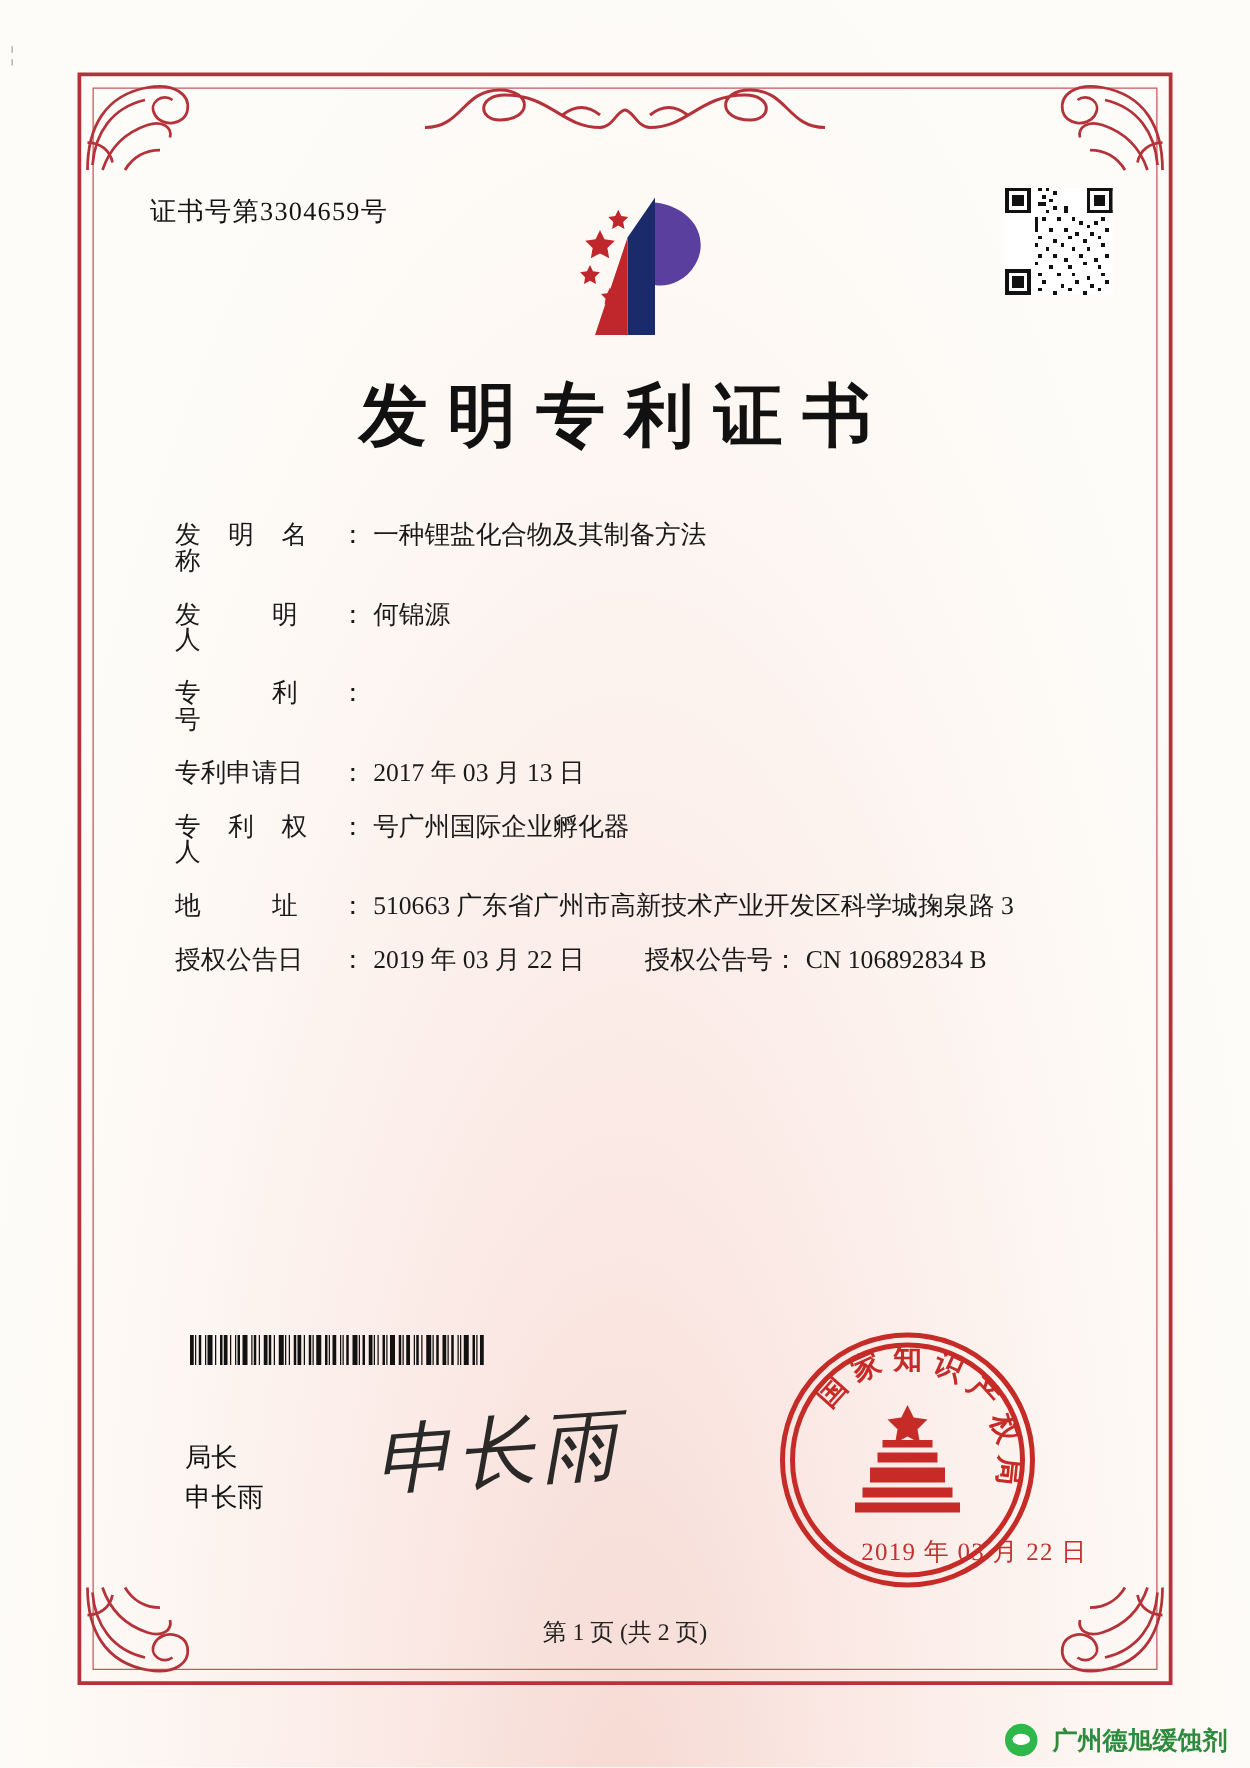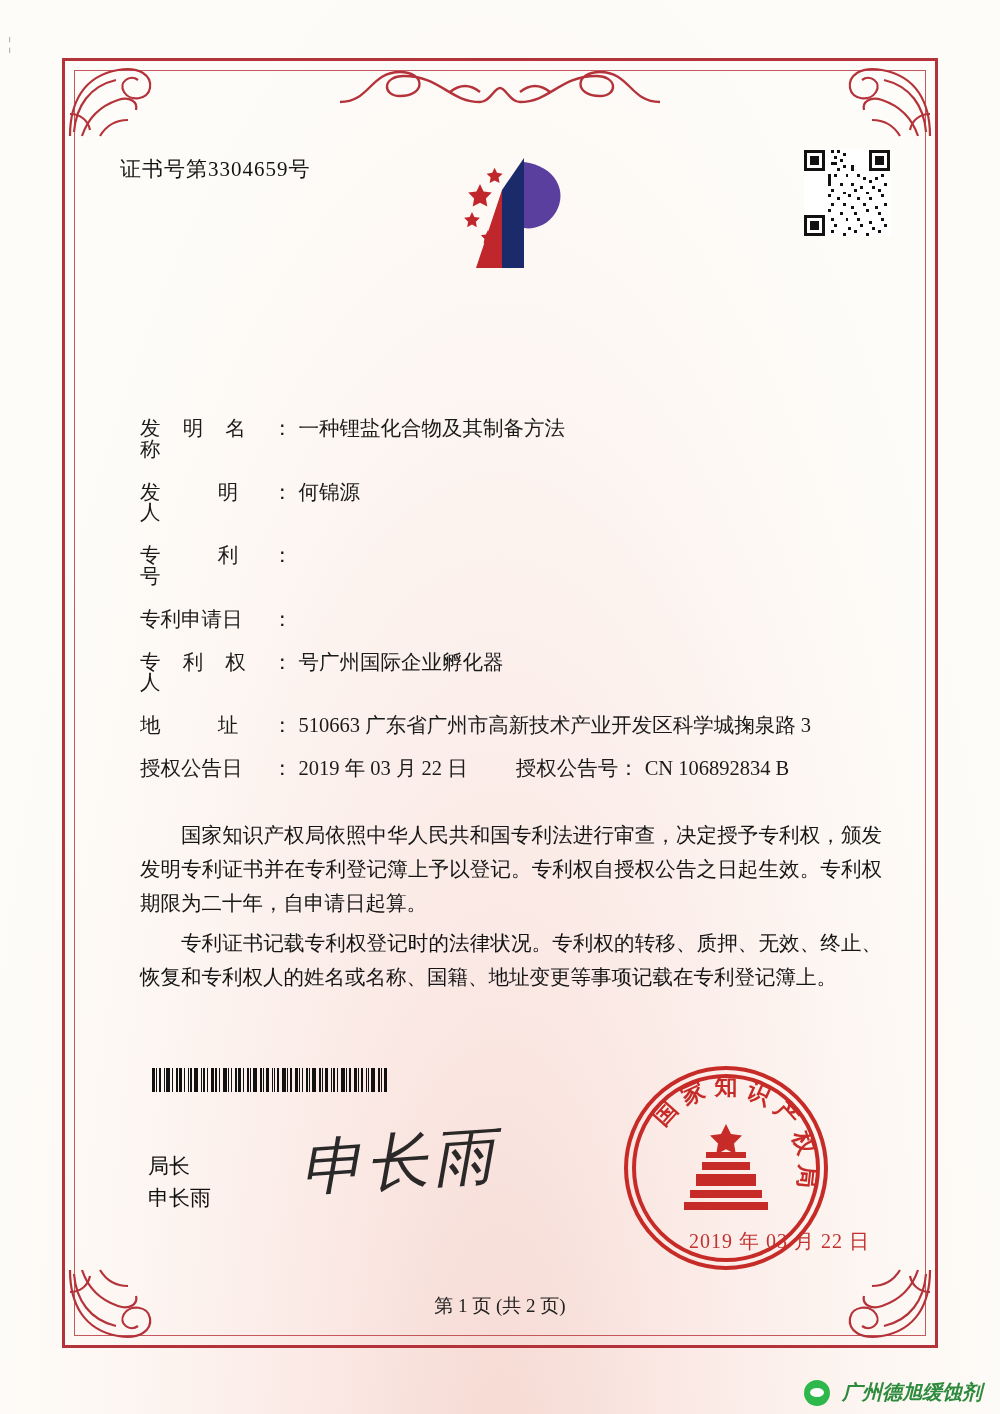--- a/index.html
+++ b/index.html
@@ -303,6 +303,7 @@
     </svg>
   </div>
 
+  <div class="title">发明专利证书</div>
 
   <div class="fields">
 

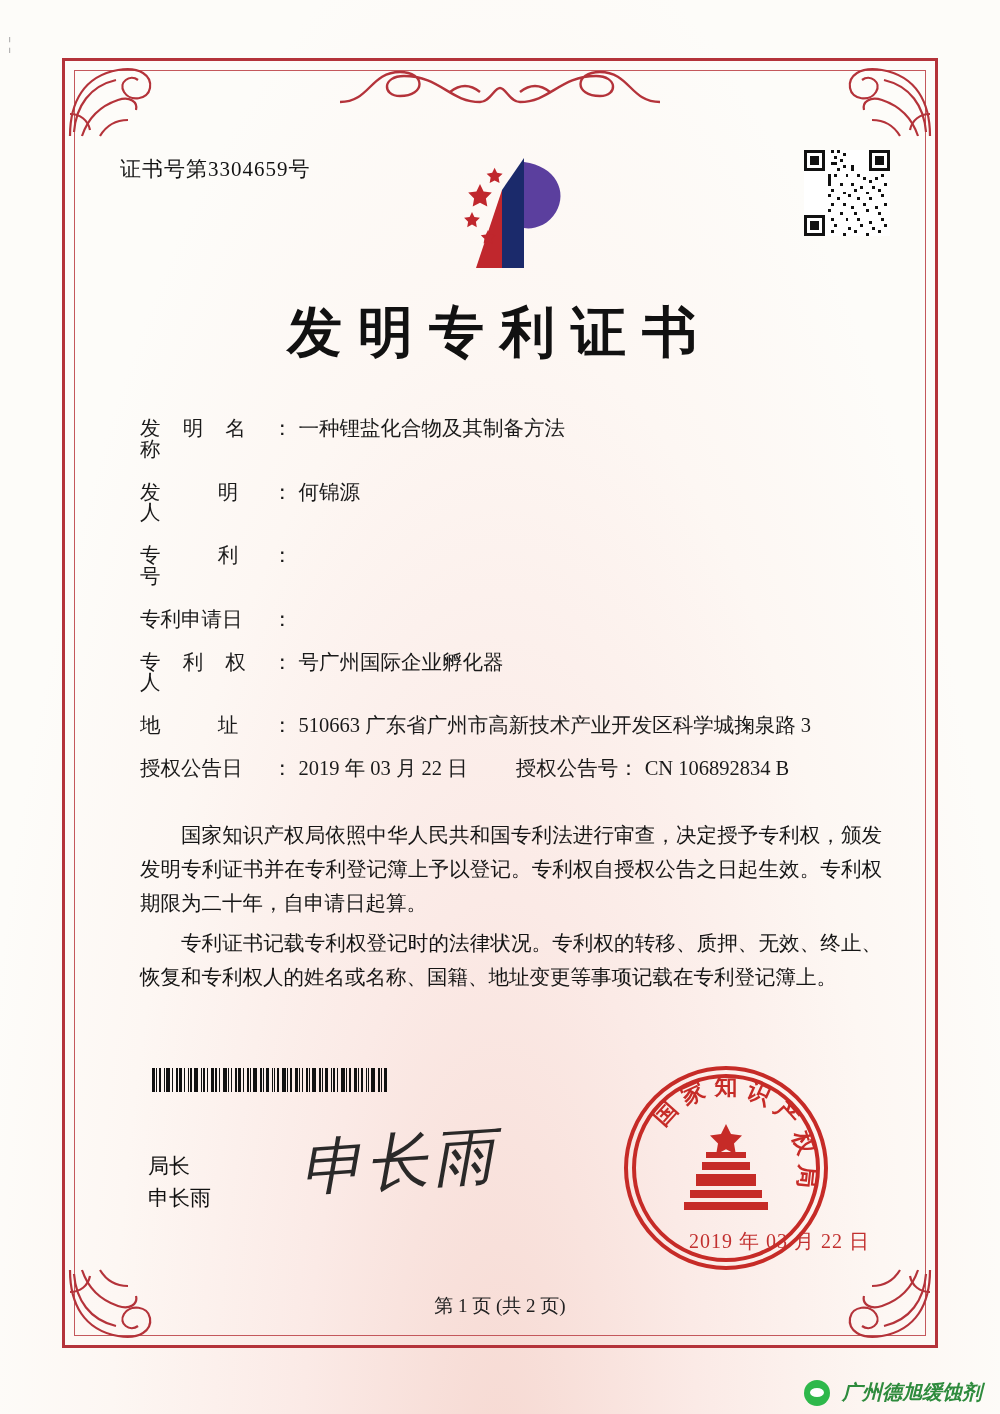--- a/index.html
+++ b/index.html
@@ -327,6 +327,7 @@
     <div class="row">
       <span class="label nosp">专利申请日</span>
       <span class="colon">：</span>
+      <span class="value">2017 年 03 月 13 日</span>
     </div>
 
     <div class="row">

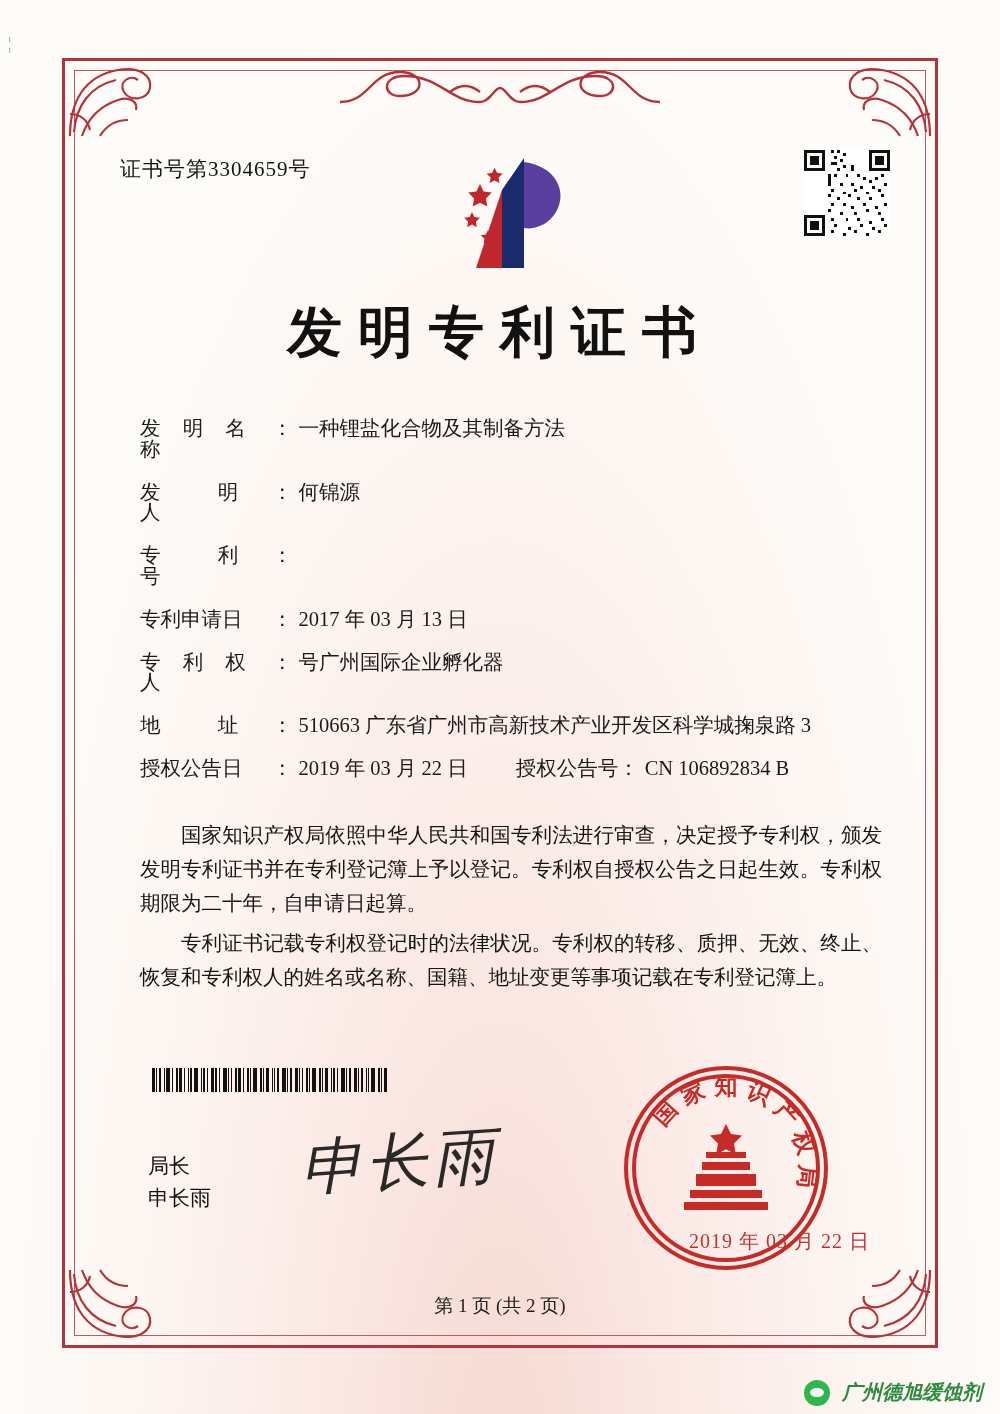--- a/index.html
+++ b/index.html
@@ -357,10 +357,6 @@
 
   </div>
 
-  <div class="paras">
-    <p>国家知识产权局依照中华人民共和国专利法进行审查，决定授予专利权，颁发发明专利证书并在专利登记簿上予以登记。专利权自授权公告之日起生效。专利权期限为二十年，自申请日起算。</p>
-    <p>专利证书记载专利权登记时的法律状况。专利权的转移、质押、无效、终止、恢复和专利权人的姓名或名称、国籍、地址变更等事项记载在专利登记簿上。</p>
-  </div>
 
   <div class="barcode"><i style="width:3px"></i><i style="width:1px;background:transparent"></i><i style="width:1px"></i><i style="width:2px;background:transparent"></i><i style="width:2px"></i><i style="width:3px;background:transparent"></i><i style="width:1px"></i><i style="width:1px;background:transparent"></i><i style="width:4px"></i><i style="width:2px;background:transparent"></i><i style="width:1px"></i><i style="width:3px;background:transparent"></i><i style="width:2px"></i><i style="width:1px;background:transparent"></i><i style="width:3px"></i><i style="width:2px;background:transparent"></i><i style="width:1px"></i><i style="width:3px;background:transparent"></i><i style="width:1px"></i><i style="width:1px;background:transparent"></i><i style="width:2px"></i><i style="width:2px;background:transparent"></i><i style="width:4px"></i><i style="width:3px;background:transparent"></i><i style="width:1px"></i><i style="width:1px;background:transparent"></i><i style="width:2px"></i><i style="width:2px;background:transparent"></i><i style="width:1px"></i><i style="width:3px;background:transparent"></i><i style="width:3px"></i><i style="width:1px;background:transparent"></i><i style="width:2px"></i><i style="width:2px;background:transparent"></i><i style="width:1px"></i><i style="width:3px;background:transparent"></i><i style="width:4px"></i><i style="width:1px;background:transparent"></i><i style="width:1px"></i><i style="width:2px;background:transparent"></i><i style="width:1px"></i><i style="width:3px;background:transparent"></i><i style="width:2px"></i><i style="width:1px;background:transparent"></i><i style="width:3px"></i><i style="width:2px;background:transparent"></i><i style="width:1px"></i><i style="width:3px;background:transparent"></i><i style="width:2px"></i><i style="width:1px;background:transparent"></i><i style="width:1px"></i><i style="width:2px;background:transparent"></i><i style="width:4px"></i><i style="width:3px;background:transparent"></i><i style="width:2px"></i><i style="width:1px;background:transparent"></i><i style="width:1px"></i><i style="width:2px;background:transparent"></i><i style="width:3px"></i><i style="width:3px;background:transparent"></i><i style="width:1px"></i><i style="width:1px;background:transparent"></i><i style="width:1px"></i><i style="width:2px;background:transparent"></i><i style="width:2px"></i><i style="width:3px;background:transparent"></i><i style="width:4px"></i><i style="width:1px;background:transparent"></i><i style="width:1px"></i><i style="width:2px;background:transparent"></i><i style="width:2px"></i><i style="width:3px;background:transparent"></i><i style="width:3px"></i><i style="width:1px;background:transparent"></i><i style="width:1px"></i><i style="width:2px;background:transparent"></i><i style="width:1px"></i><i style="width:3px;background:transparent"></i><i style="width:2px"></i><i style="width:1px;background:transparent"></i><i style="width:1px"></i><i style="width:2px;background:transparent"></i><i style="width:4px"></i><i style="width:3px;background:transparent"></i><i style="width:2px"></i><i style="width:1px;background:transparent"></i><i style="width:1px"></i><i style="width:2px;background:transparent"></i><i style="width:3px"></i><i style="width:3px;background:transparent"></i><i style="width:1px"></i><i style="width:1px;background:transparent"></i><i style="width:2px"></i><i style="width:2px;background:transparent"></i><i style="width:1px"></i><i style="width:3px;background:transparent"></i><i style="width:4px"></i><i style="width:1px;background:transparent"></i><i style="width:1px"></i><i style="width:2px;background:transparent"></i><i style="width:2px"></i><i style="width:3px;background:transparent"></i><i style="width:3px"></i><i style="width:1px;background:transparent"></i><i style="width:1px"></i><i style="width:2px;background:transparent"></i><i style="width:2px"></i><i style="width:3px;background:transparent"></i><i style="width:1px"></i><i style="width:1px;background:transparent"></i><i style="width:1px"></i><i style="width:2px;background:transparent"></i><i style="width:4px"></i><i style="width:3px;background:transparent"></i><i style="width:2px"></i><i style="width:1px;background:transparent"></i><i style="width:1px"></i><i style="width:2px;background:transparent"></i><i style="width:3px"></i><i style="width:3px;background:transparent"></i></div>
 

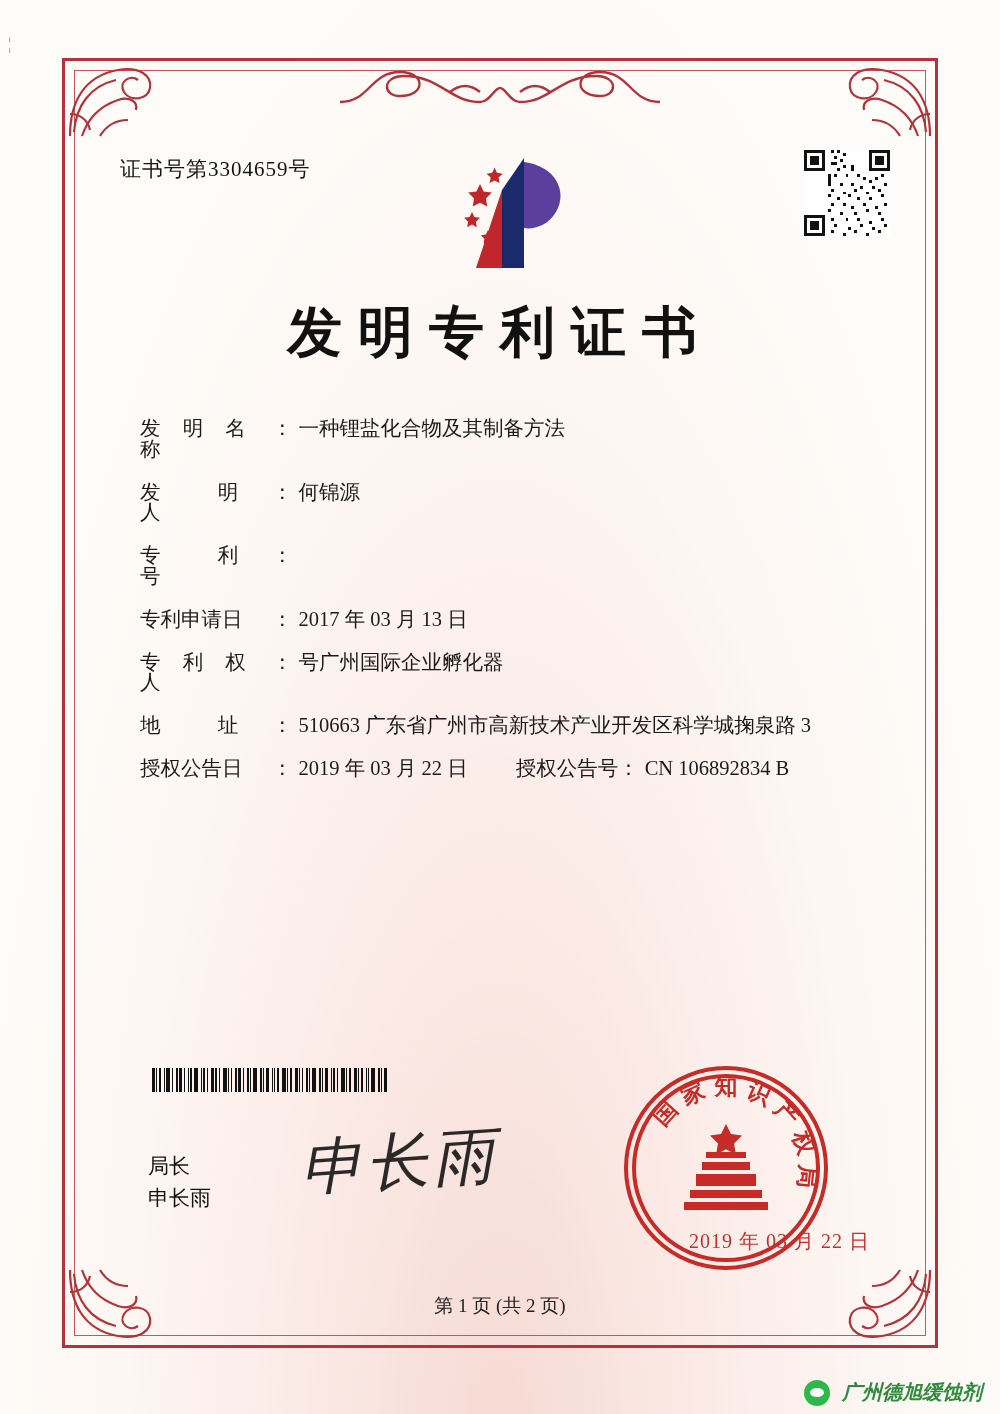--- a/index.html
+++ b/index.html
@@ -119,8 +119,8 @@
   }
   .wechat{
     position:absolute;right:18px;bottom:8px;
-    display:flex;align-items:flex-end;gap:12px;
-    font-size:20px;color:#2e8b3d;font-style:italic;
+    display:flex;align-items:flex-start;gap:12px;
+    font-size:20px;color:#2e8b3d;
   }
   .wechat .wx{
     width:26px;height:26px;border-radius:50%;

